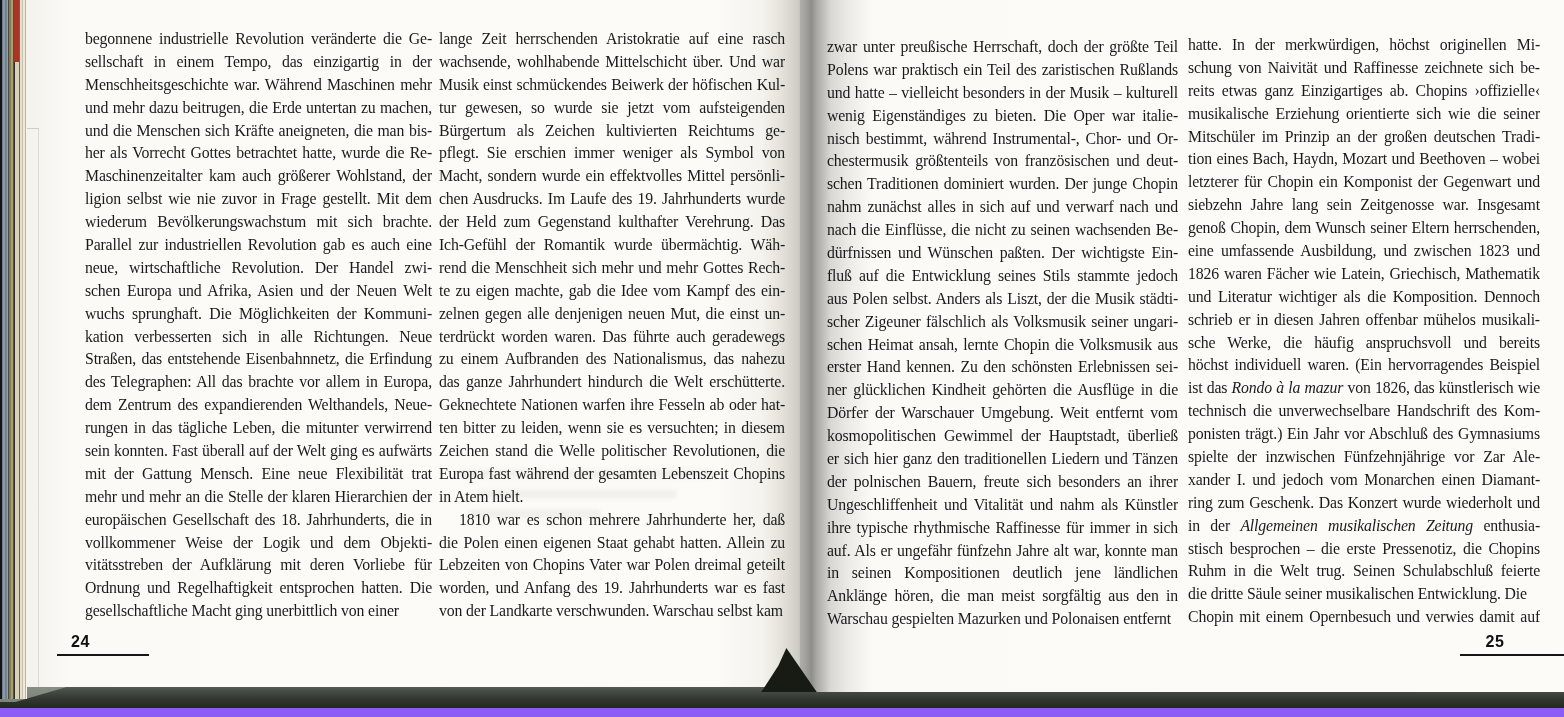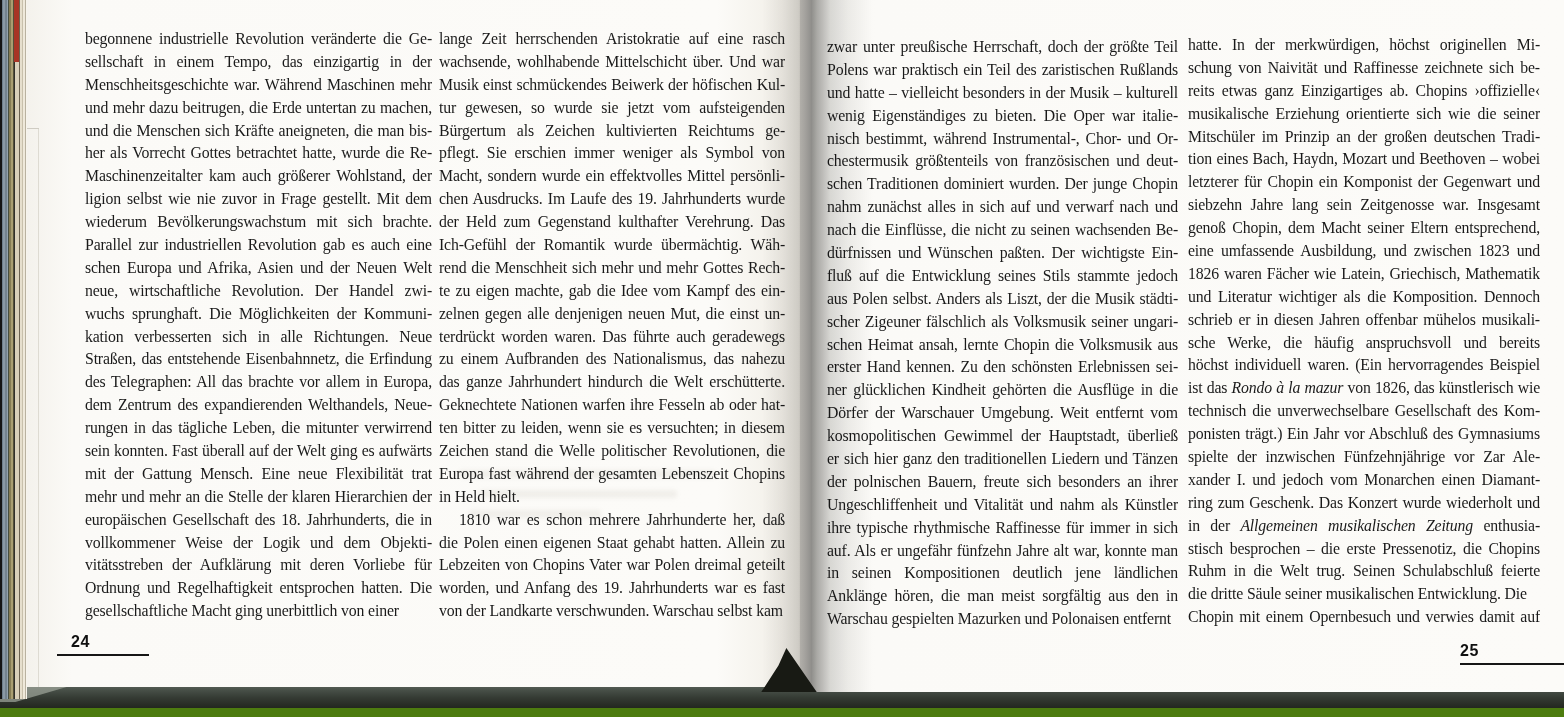--- a/index.html
+++ b/index.html
@@ -3,7 +3,7 @@
 <meta charset="utf-8">
 <style>
   html,body{margin:0;padding:0;background:#060606;}
-  .scene{position:relative;width:1564px;height:717px;overflow:hidden;background:#4d7c0f;
+  .scene{position:relative;width:1564px;height:717px;overflow:hidden;background:#8b5cf6;
          font-family:"Liberation Serif", serif;}
 
   

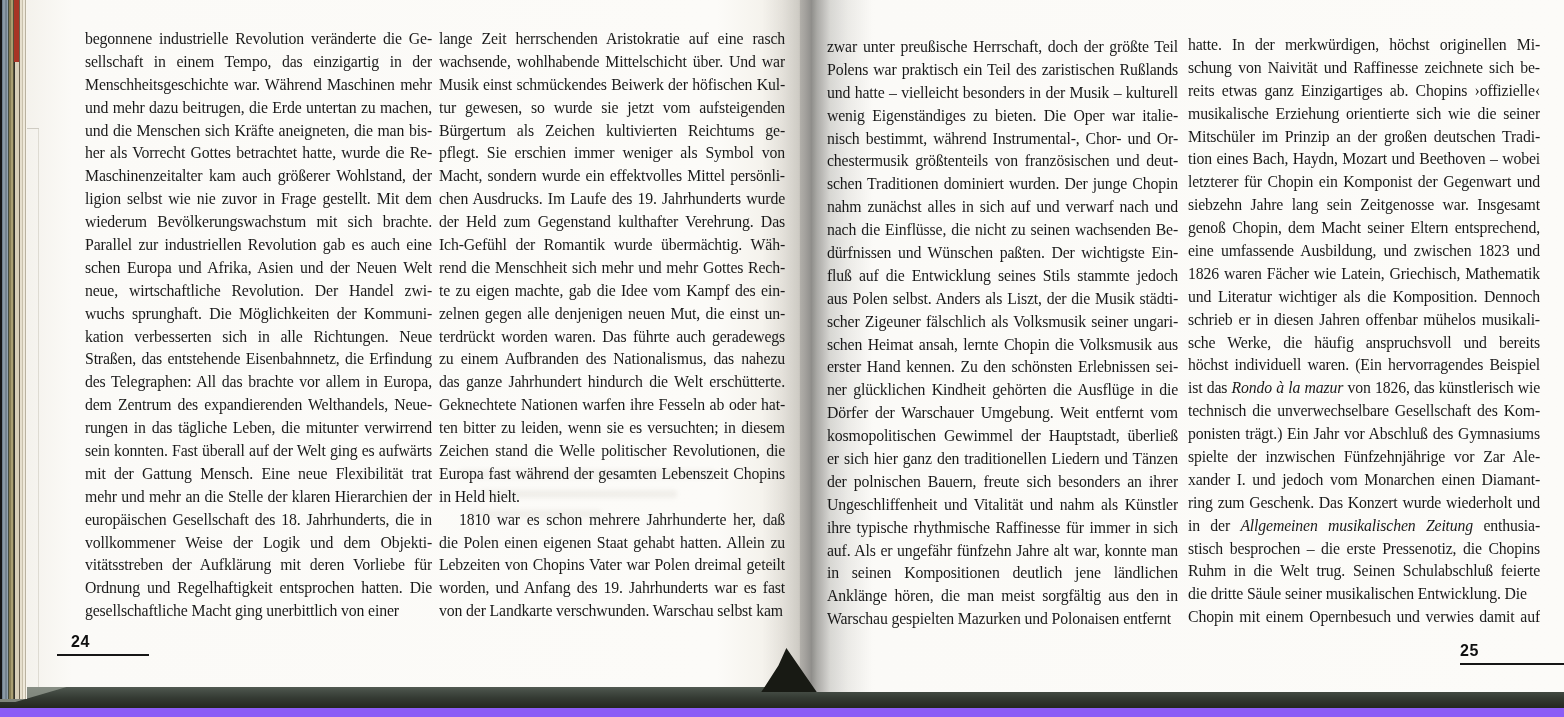--- a/index.html
+++ b/index.html
@@ -190,7 +190,7 @@
         <div class="line"><span>tion eines Bach, Haydn, Mozart und Beethoven – wobei</span></div>
         <div class="line"><span>letzterer für Chopin ein Komponist der Gegenwart und</span></div>
         <div class="line"><span>siebzehn Jahre lang sein Zeitgenosse war. Insgesamt</span></div>
-        <div class="line"><span>genoß Chopin, dem Macht seiner Eltern entsprechend,</span></div>
+        <div class="line"><span>genoß Chopin, dem Wunsch seiner Eltern herrschenden,</span></div>
         <div class="line"><span>eine umfassende Ausbildung, und zwischen 1823 und</span></div>
         <div class="line"><span>1826 waren Fächer wie Latein, Griechisch, Mathematik</span></div>
         <div class="line"><span>und Literatur wichtiger als die Komposition. Dennoch</span></div>

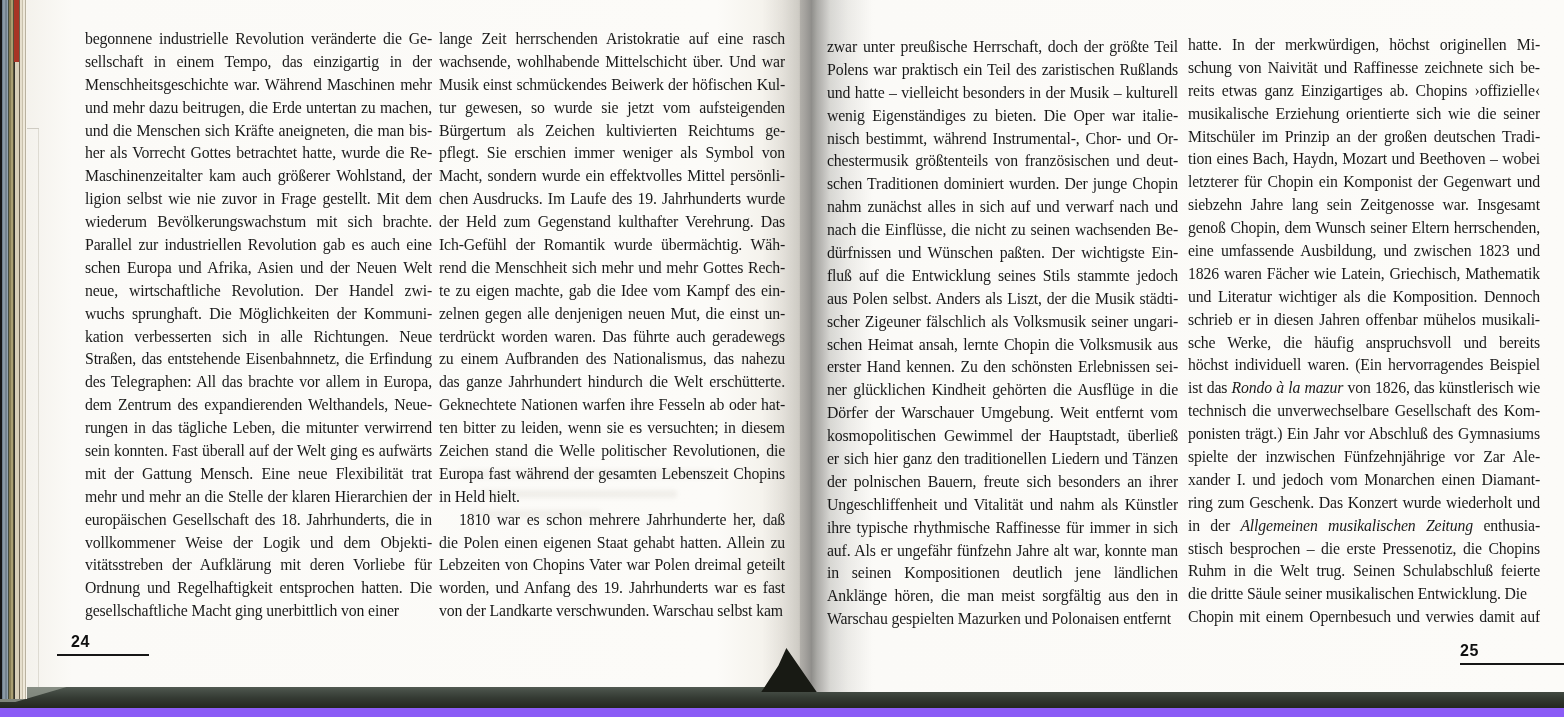--- a/index.html
+++ b/index.html
@@ -101,8 +101,8 @@
         <div class="line"><span>ligion selbst wie nie zuvor in Frage gestellt. Mit dem</span></div>
         <div class="line"><span>wiederum Bevölkerungswachstum mit sich brachte.</span></div>
         <div class="line"><span>Parallel zur industriellen Revolution gab es auch eine</span></div>
+        <div class="line"><span>neue, wirtschaftliche Revolution. Der Handel zwi-</span></div>
         <div class="line"><span>schen Europa und Afrika, Asien und der Neuen Welt</span></div>
-        <div class="line"><span>neue, wirtschaftliche Revolution. Der Handel zwi-</span></div>
         <div class="line"><span>wuchs sprunghaft. Die Möglichkeiten der Kommuni-</span></div>
         <div class="line"><span>kation verbesserten sich in alle Richtungen. Neue</span></div>
         <div class="line"><span>Straßen, das entstehende Eisenbahnnetz, die Erfindung</span></div>

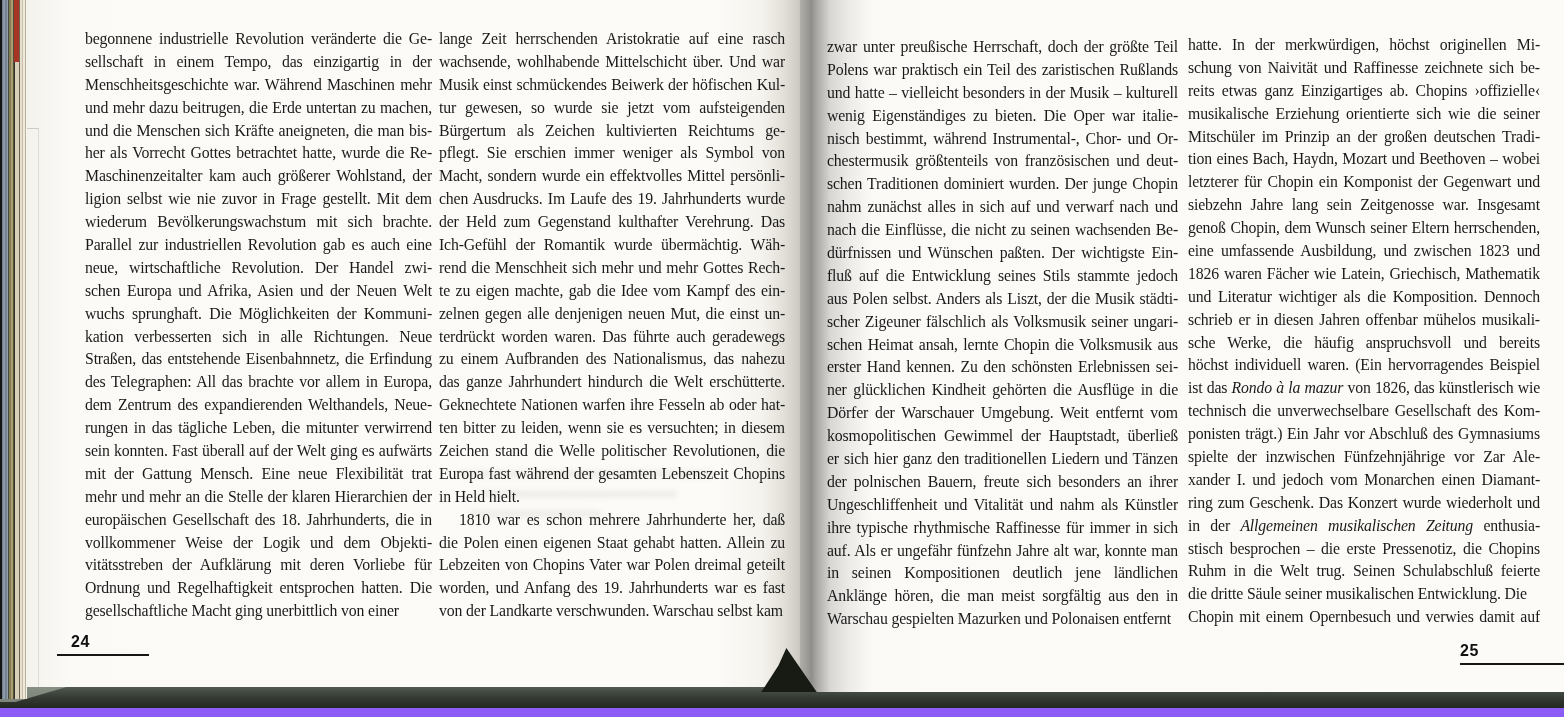--- a/index.html
+++ b/index.html
@@ -198,7 +198,7 @@
         <div class="line"><span>sche Werke, die häufig anspruchsvoll und bereits</span></div>
         <div class="line"><span>höchst individuell waren. (Ein hervorragendes Beispiel</span></div>
         <div class="line"><span>ist das </span><i>Rondo à la mazur</i><span> von 1826, das künstlerisch wie</span></div>
-        <div class="line"><span>technisch die unverwechselbare Gesellschaft des Kom-</span></div>
+        <div class="line"><span>technisch die unverwechselbare Handschrift des Kom-</span></div>
         <div class="line"><span>ponisten trägt.) Ein Jahr vor Abschluß des Gymnasiums</span></div>
         <div class="line"><span>spielte der inzwischen Fünfzehnjährige vor Zar Ale-</span></div>
         <div class="line"><span>xander I. und jedoch vom Monarchen einen Diamant-</span></div>

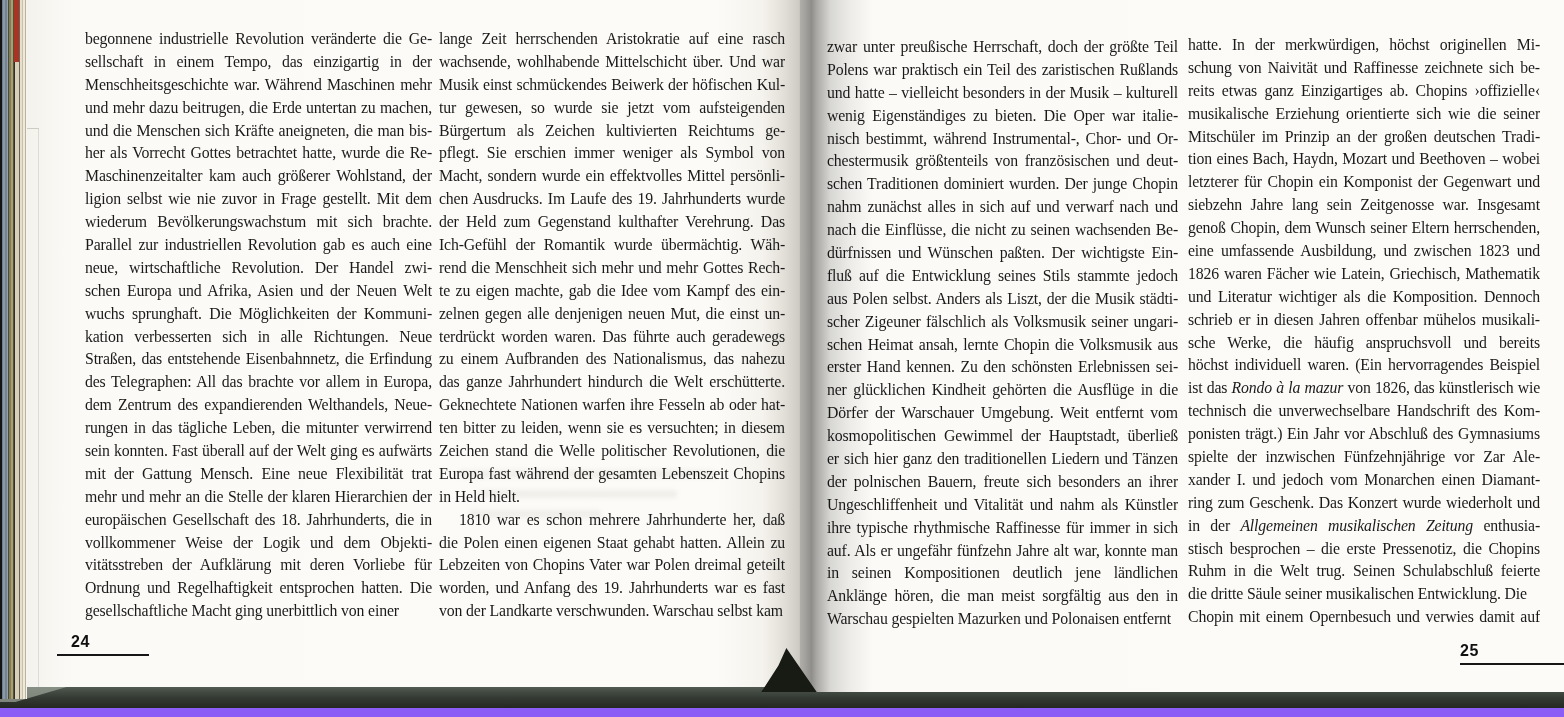--- a/index.html
+++ b/index.html
@@ -139,7 +139,7 @@
         <div class="line"><span>ten bitter zu leiden, wenn sie es versuchten; in diesem</span></div>
         <div class="line"><span>Zeichen stand die Welle politischer Revolutionen, die</span></div>
         <div class="line"><span>Europa fast während der gesamten Lebenszeit Chopins</span></div>
-        <div class="line last"><span>in Held hielt.</span></div>
+        <div class="line last"><span>in Atem hielt.</span></div>
         <div class="line indent"><span>1810 war es schon mehrere Jahrhunderte her, daß</span></div>
         <div class="line"><span>die Polen einen eigenen Staat gehabt hatten. Allein zu</span></div>
         <div class="line"><span>Lebzeiten von Chopins Vater war Polen dreimal geteilt</span></div>

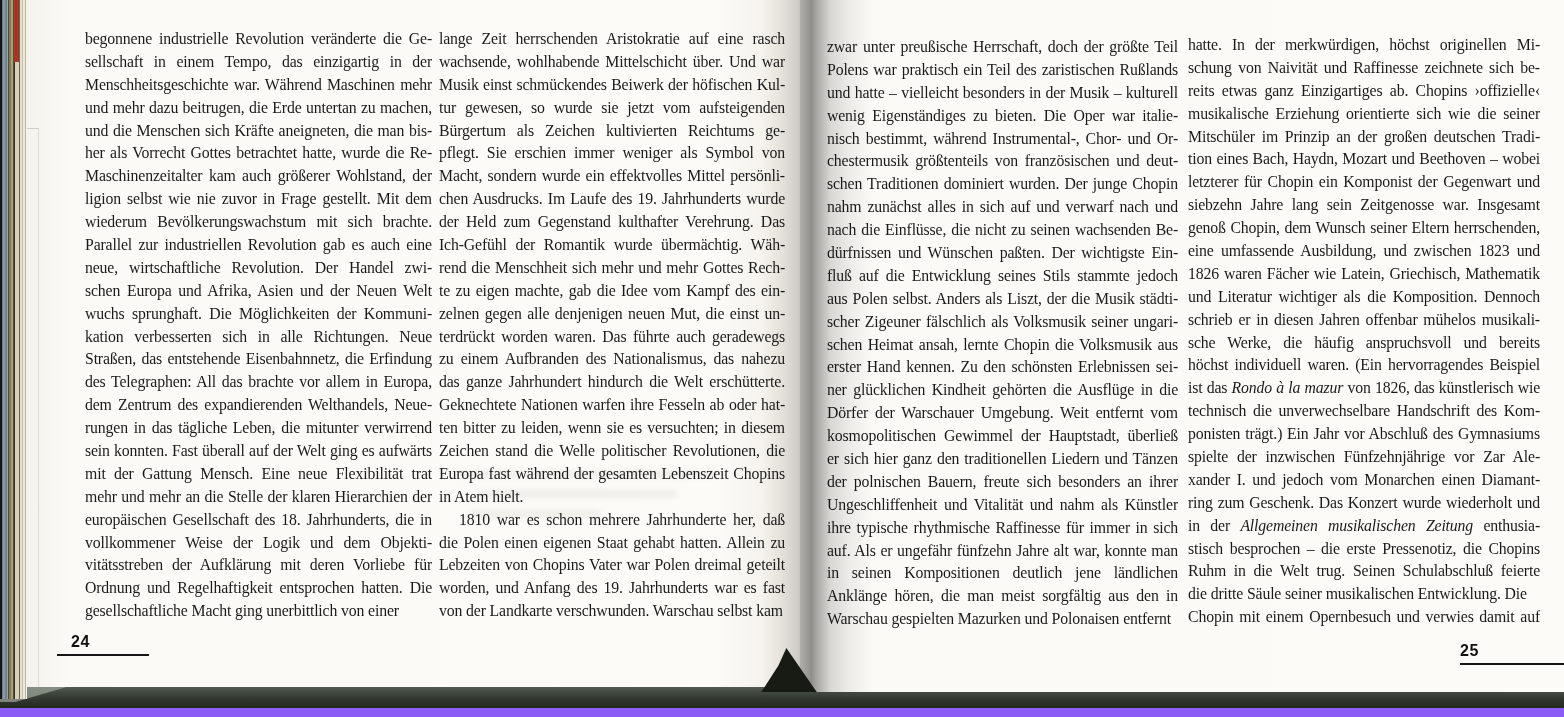--- a/index.html
+++ b/index.html
@@ -57,7 +57,7 @@
   .pn-right{left:660px;width:104px;}
   .pagenum .num{display:block;font:bold 16px/18px "Liberation Sans", sans-serif;letter-spacing:.5px;}
   .pn-left .num{padding-left:14px;text-align:left;}
-  .pn-right .num{padding-right:34px;text-align:left;margin-top:9px;}
+  .pn-right .num{padding-right:34px;text-align:center;}
   .pagenum .rule{height:2px;background:#161616;margin-top:3px;}
 
   

